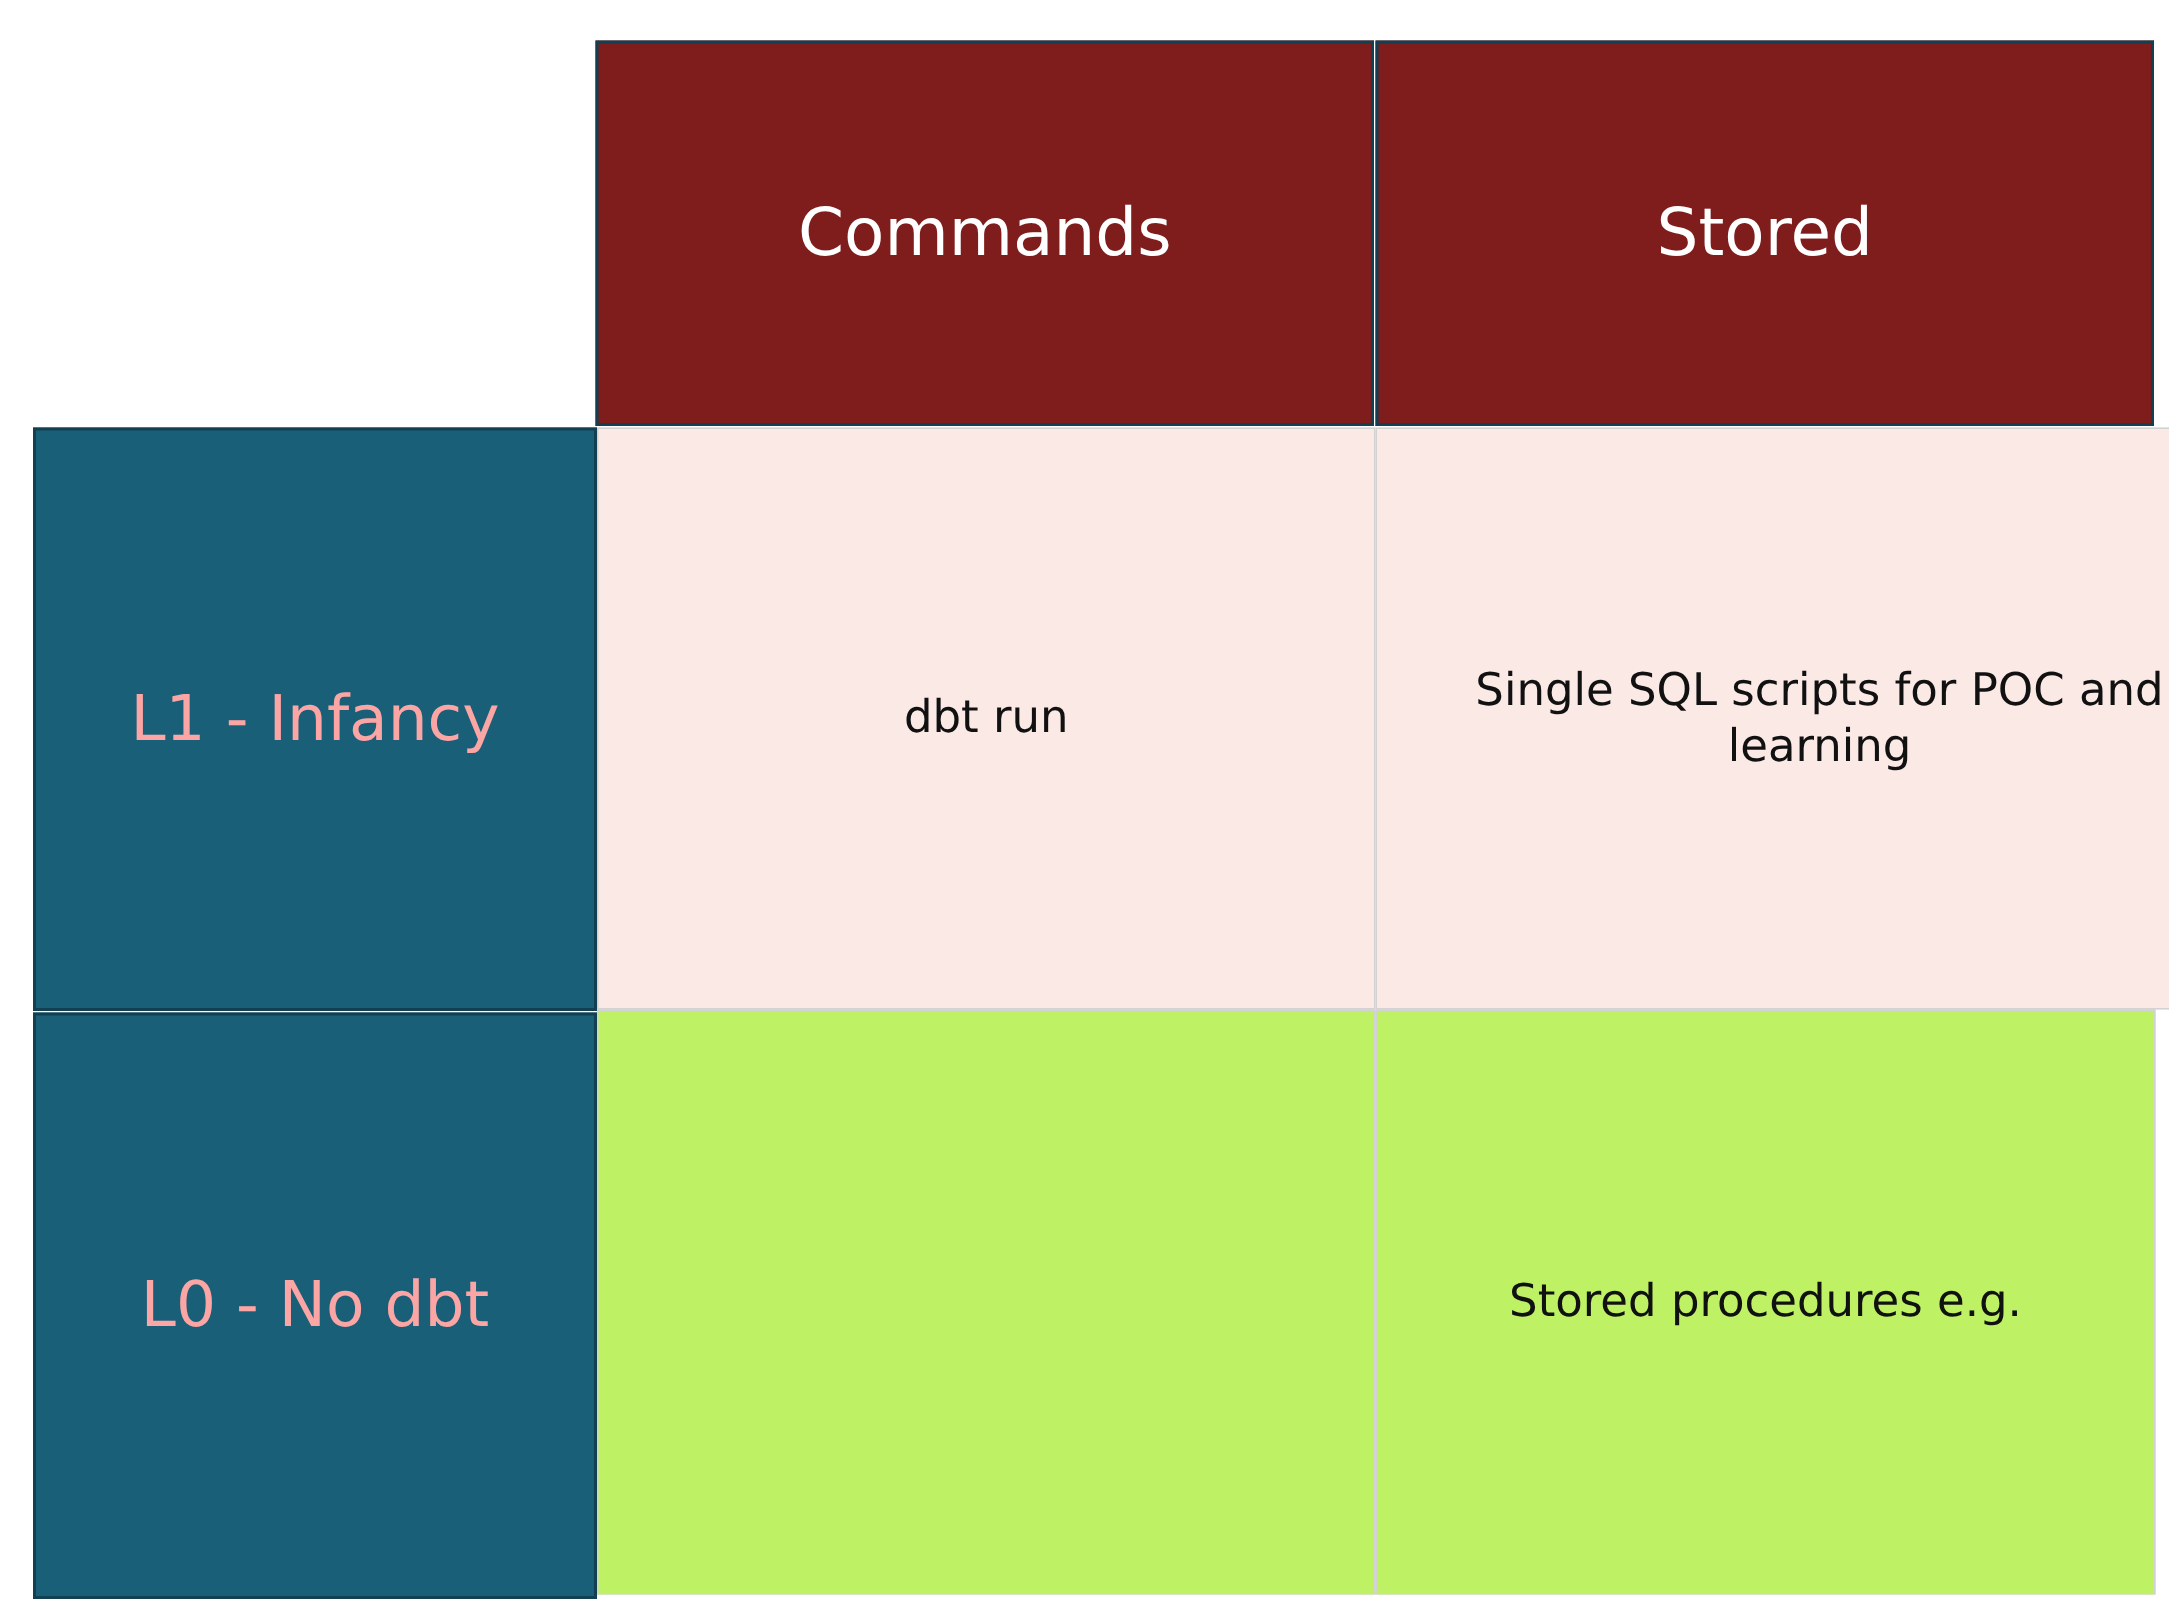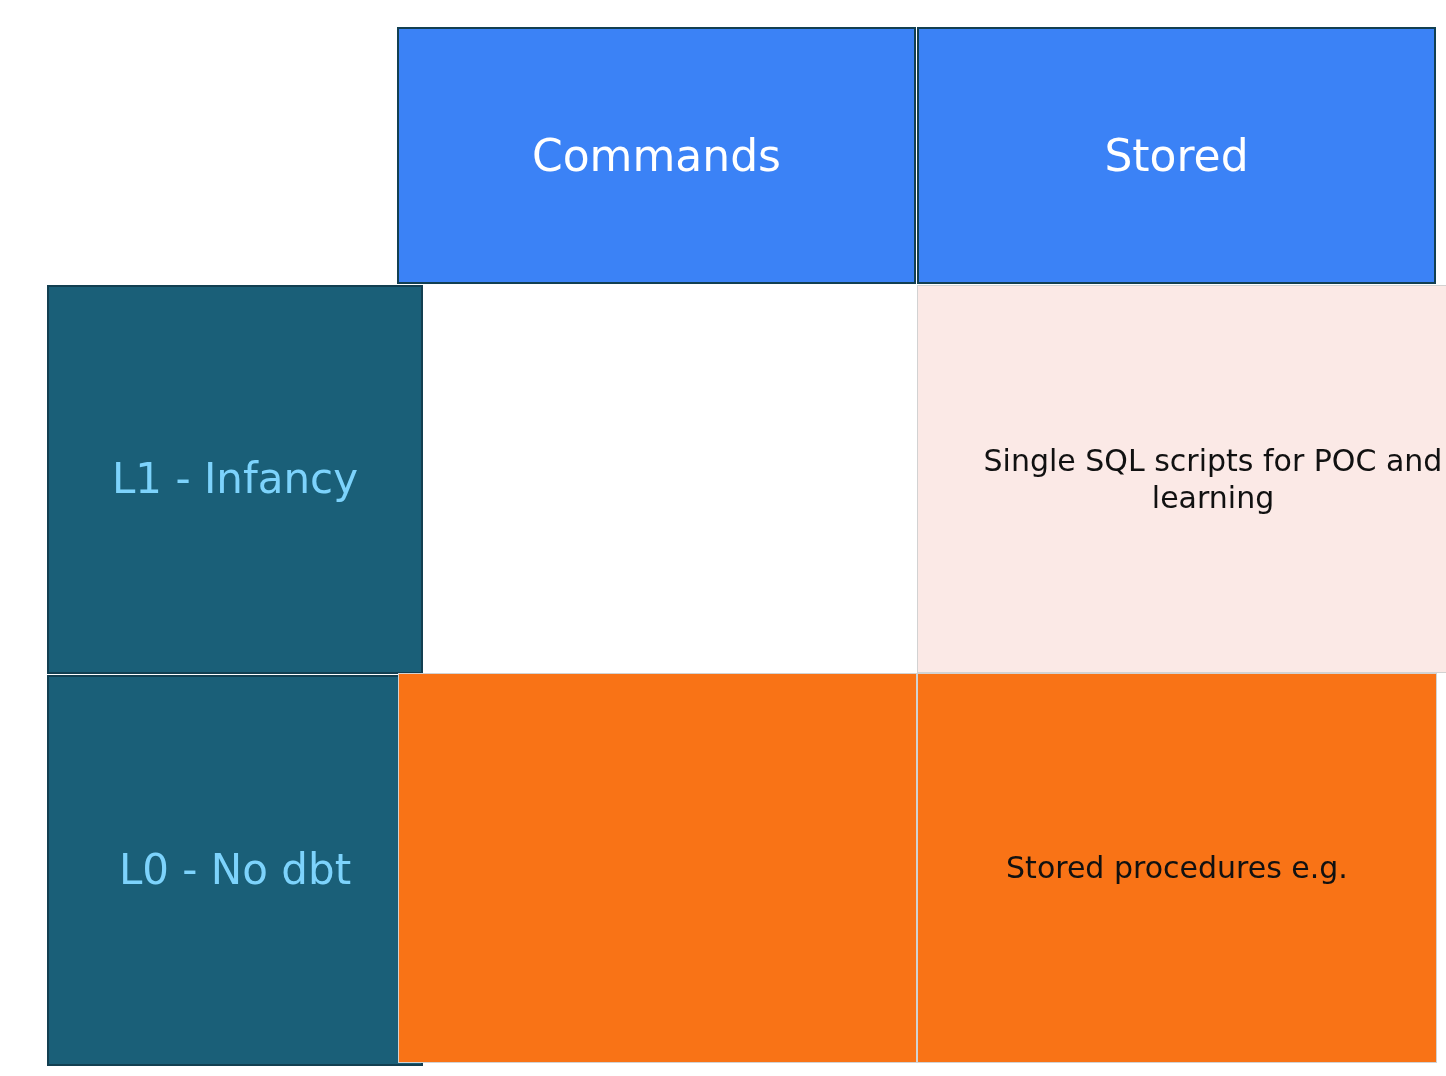--- a/index.html
+++ b/index.html
@@ -33,7 +33,7 @@
 
   
   .col-head {
-    background: #3b82f6;
+    background: #7f1d1d;
     border: 2px solid #123f51;
     color: #ffffff;
     font-size: 44px;

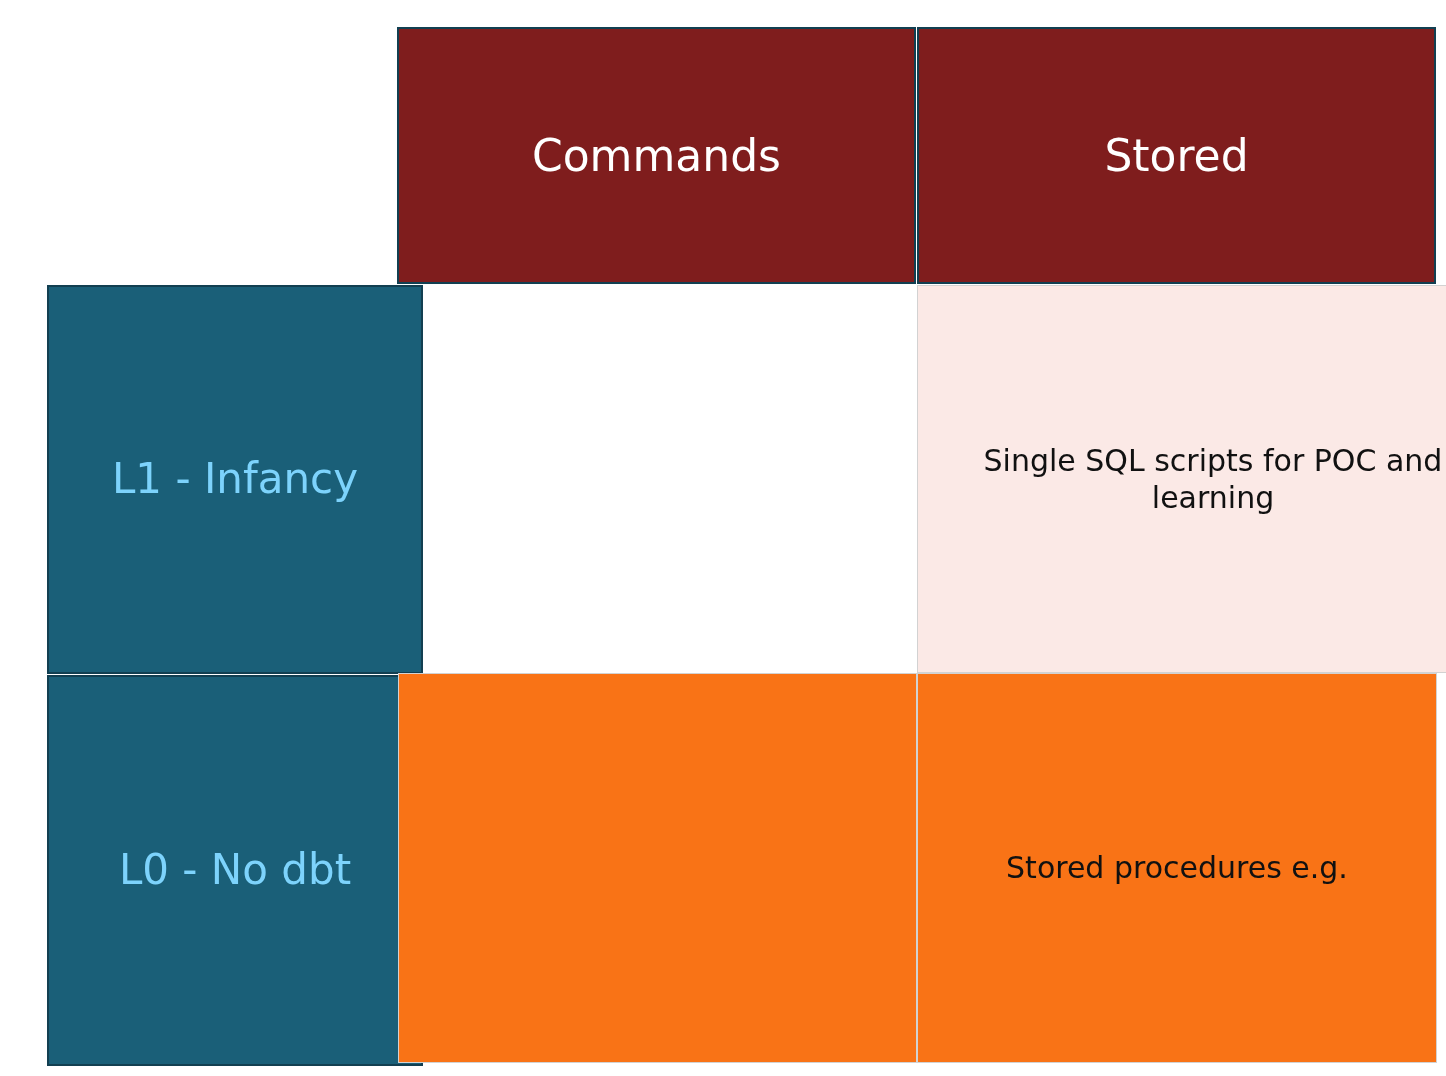--- a/index.html
+++ b/index.html
@@ -56,12 +56,11 @@
   .row-head {
     background: #1a5f78;
     border: 2px solid #123f51;
-    color: #7dd3fc;
+    color: #fca5a5;
     font-size: 42px;
     font-weight: 400;
     left: 22px;
     width: 376px;
-    margin-left: 25px;
   }
   .row-head-l1 {
     top: 285px;

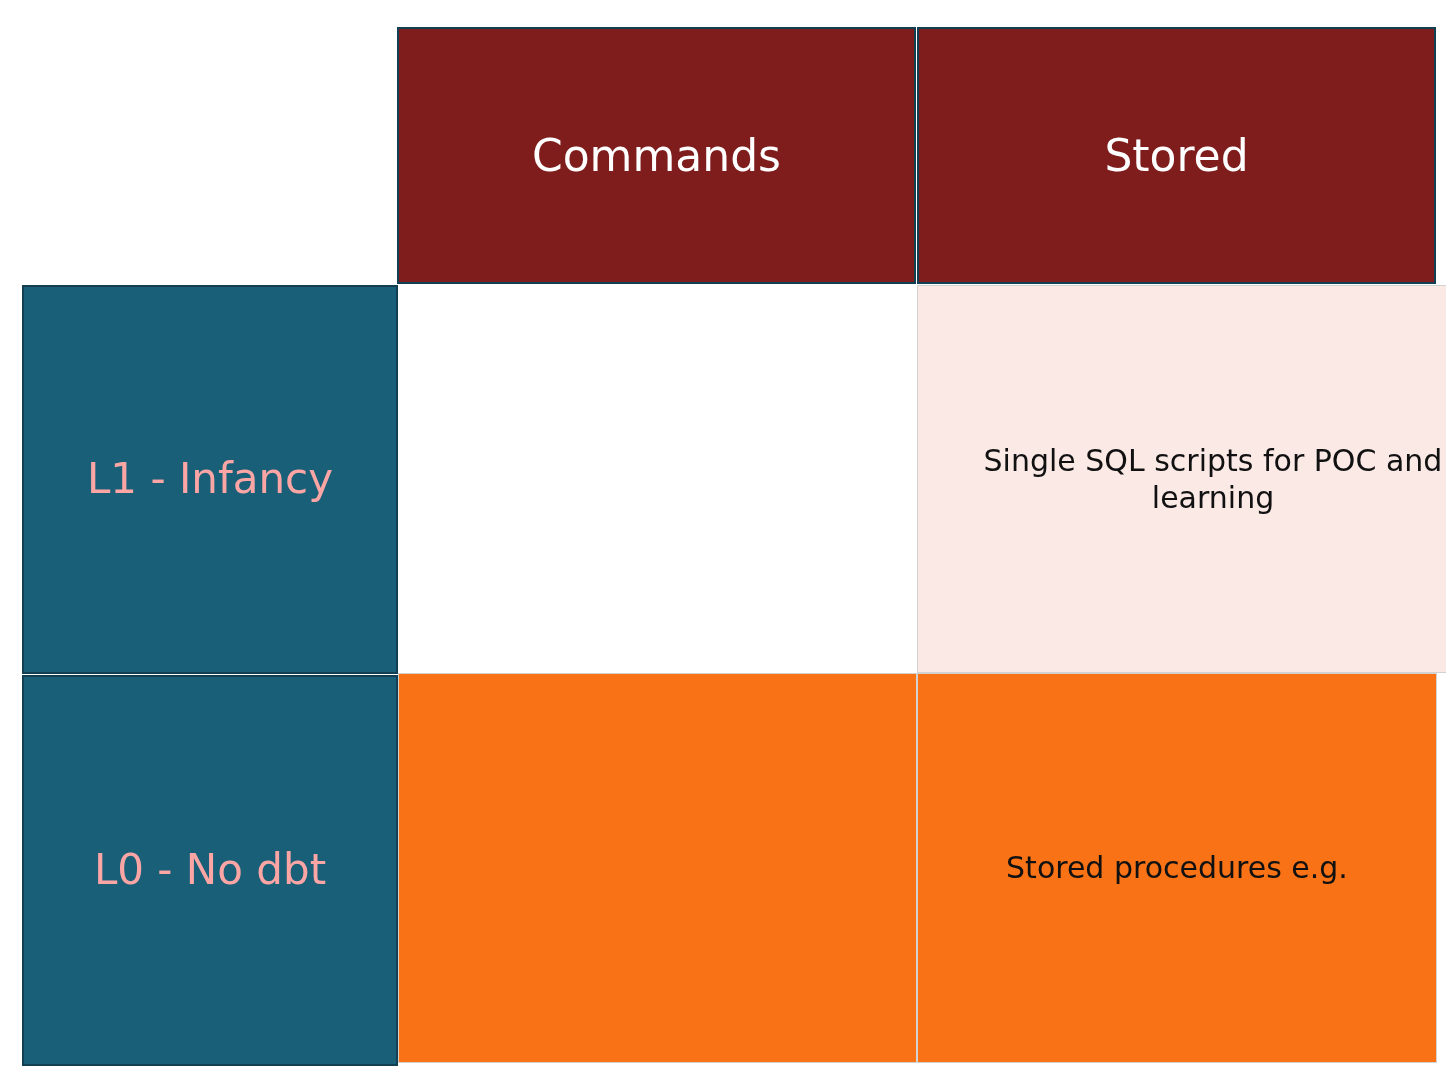--- a/index.html
+++ b/index.html
@@ -114,6 +114,9 @@
     <span>L0 - No dbt</span>
   </div>
 
+  <div class="cell body-cell tone-pink r1c1">
+    <span class="txt">dbt run</span>
+  </div>
 
   <div class="cell body-cell tone-pink r1c2">
     <span class="txt">Single SQL scripts for POC and learning</span>

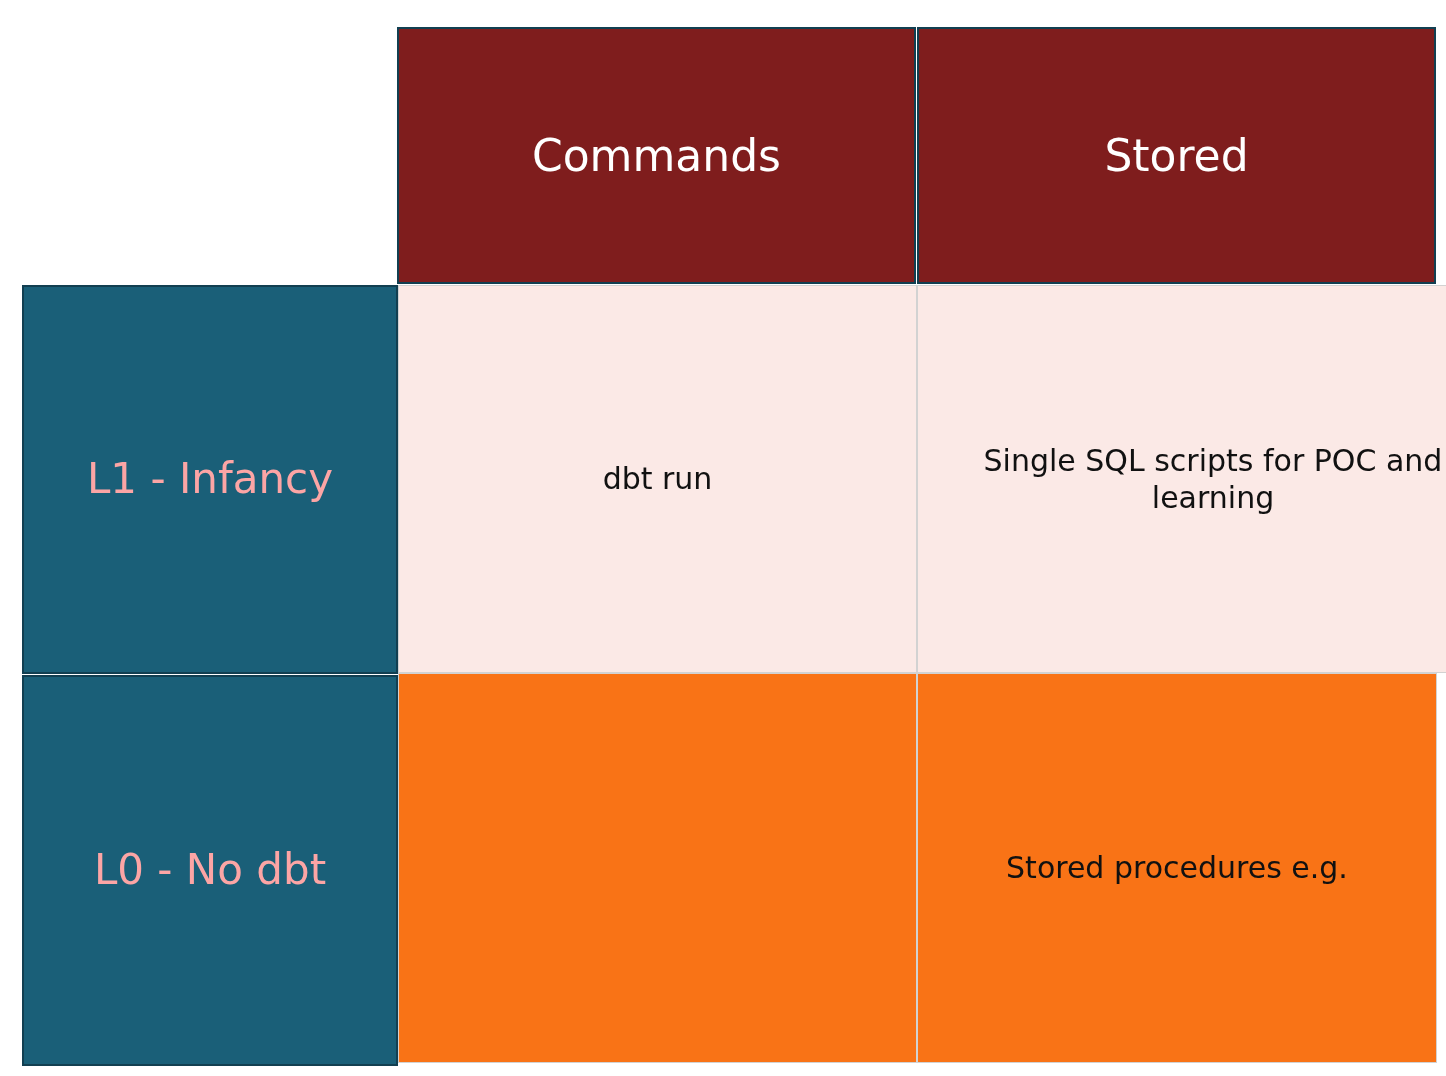--- a/index.html
+++ b/index.html
@@ -84,7 +84,7 @@
   }
 
   .tone-pink  { background: #fbe9e6; }
-  .tone-white { background: #f97316; }
+  .tone-white { background: #bef264; }
 
   .r1c1 { left: 398px; top: 285px; width: 519px; height: 388px; }
   .r1c2 { left: 917px; top: 285px; width: 592px; height: 388px; }

